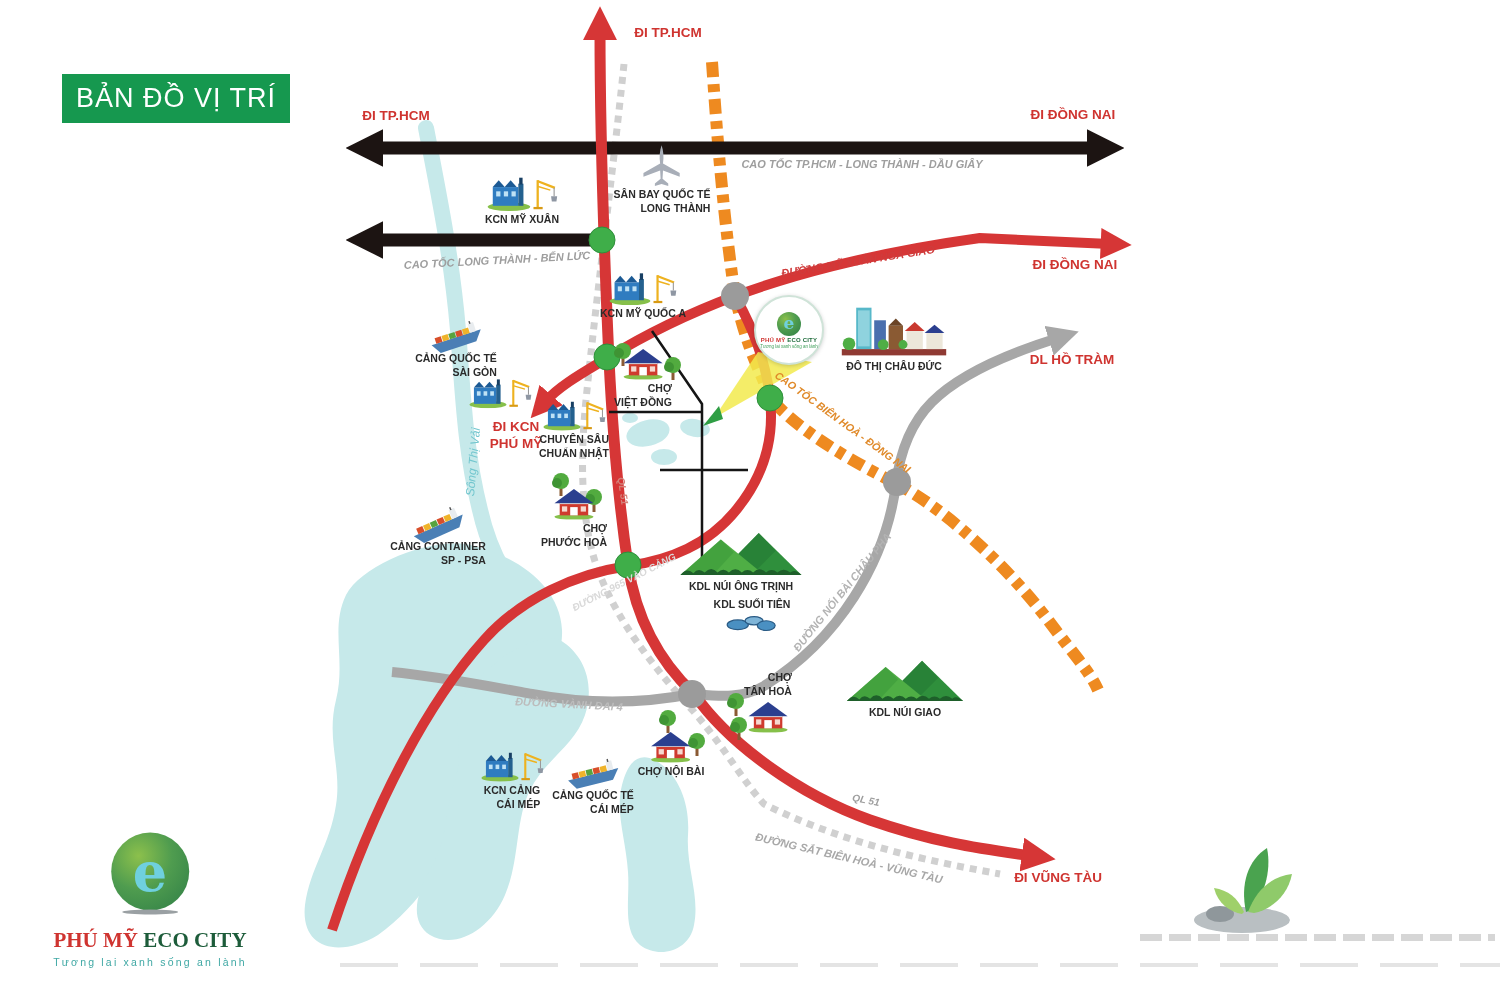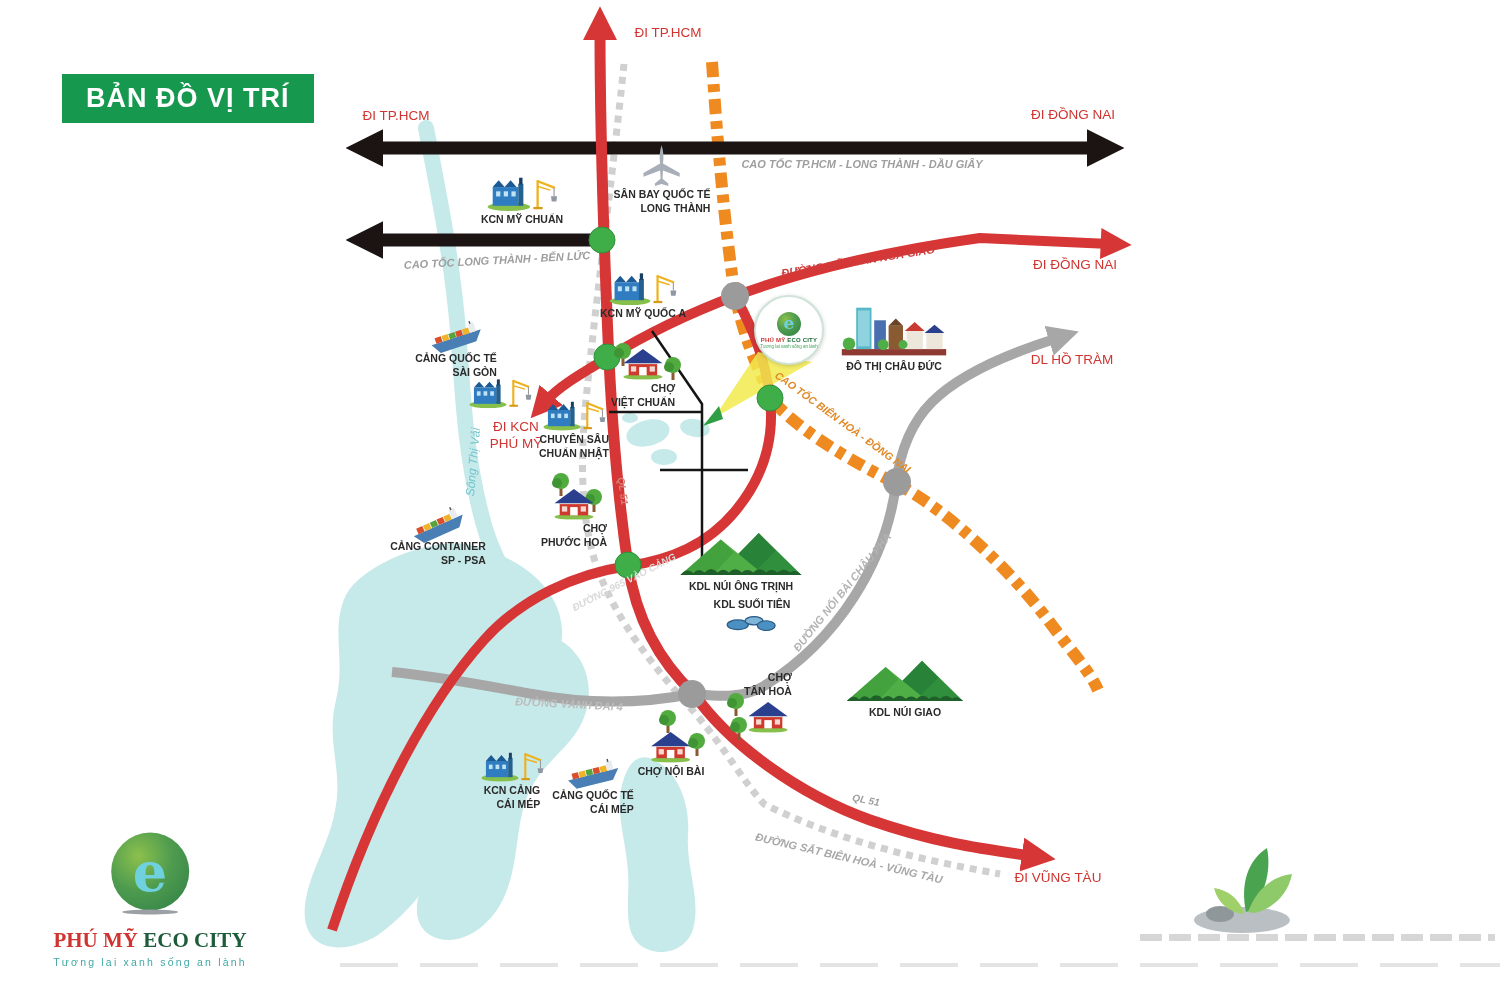--- a/index.html
+++ b/index.html
@@ -9,7 +9,7 @@
   .abs{position:absolute;transform:translate(-50%,-50%)}
   .title-box{position:absolute;left:62px;top:74px;background:#16984f;color:#fff;
              font-weight:bold;font-size:27px;padding:9px 24px;letter-spacing:1px;white-space:nowrap}
-  .dir{color:#cf3430;font-weight:normal;font-size:13.5px;white-space:nowrap;text-align:center;line-height:1.25}
+  .dir{color:#cf3430;font-weight:bold;font-size:13.5px;white-space:nowrap;text-align:center;line-height:1.25}
   .dir-sm{font-size:10.5px}
   .road-label{font-style:italic;white-space:nowrap;font-size:11px;color:#9e9e9e;font-weight:bold}
   .loc{position:absolute;transform:translate(-50%,-50%);display:flex;flex-direction:column;

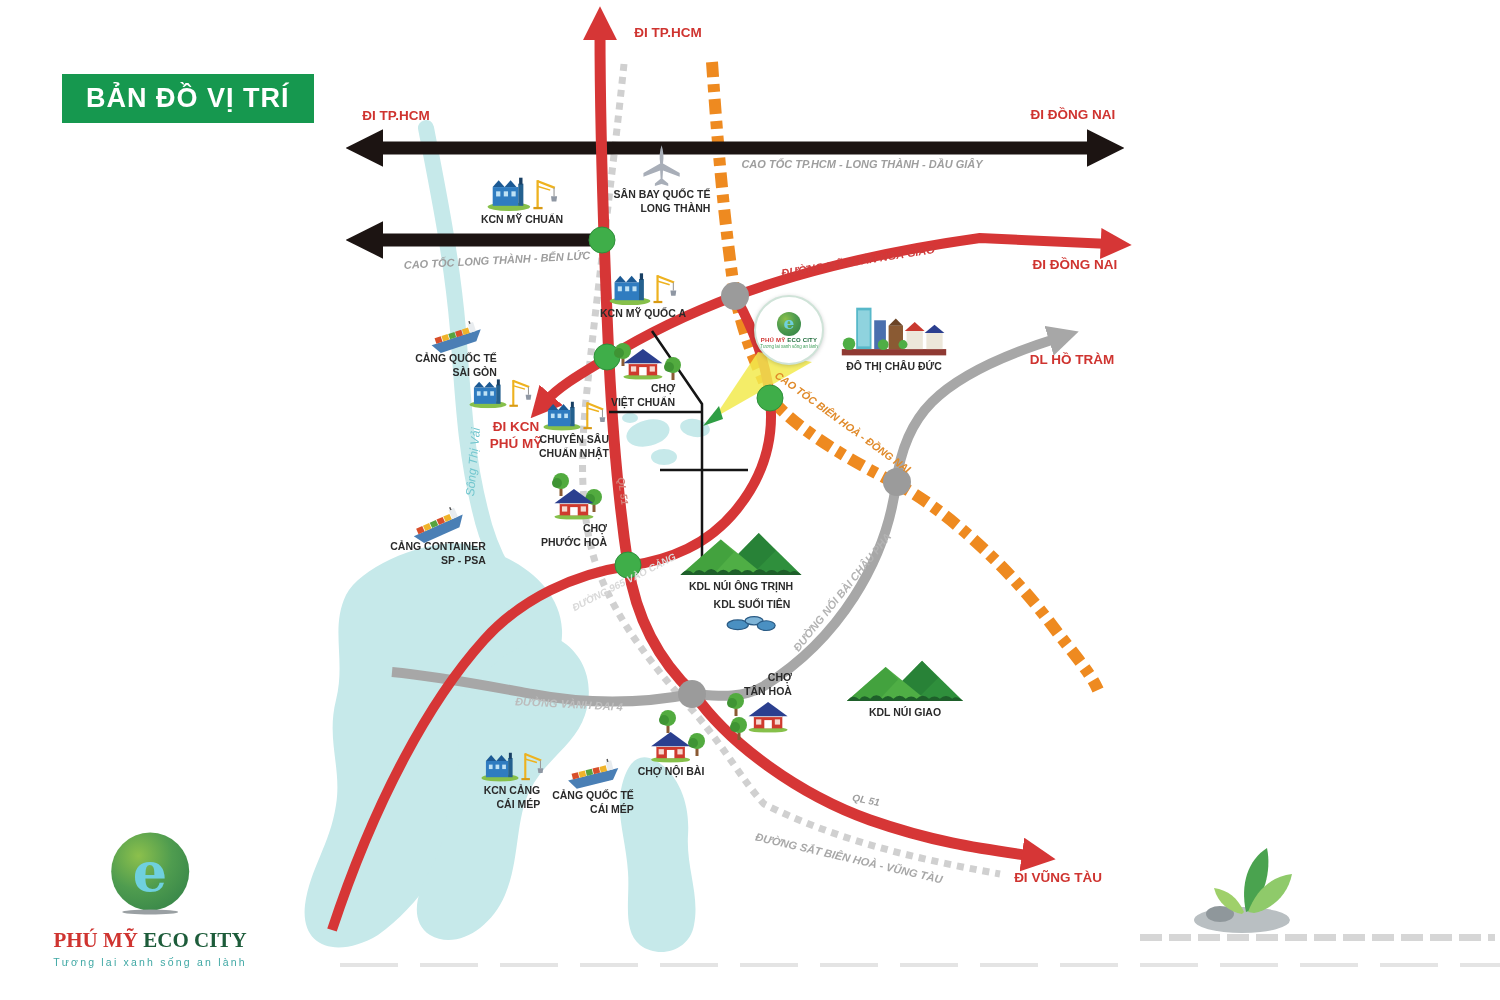--- a/index.html
+++ b/index.html
@@ -8,7 +8,7 @@
   svg.canvas{position:absolute;left:0;top:0}
   .abs{position:absolute;transform:translate(-50%,-50%)}
   .title-box{position:absolute;left:62px;top:74px;background:#16984f;color:#fff;
-             font-weight:bold;font-size:27px;padding:9px 24px;letter-spacing:1px;white-space:nowrap}
+             font-weight:normal;font-size:27px;padding:9px 14px;letter-spacing:1px;white-space:nowrap}
   .dir{color:#cf3430;font-weight:bold;font-size:13.5px;white-space:nowrap;text-align:center;line-height:1.25}
   .dir-sm{font-size:10.5px}
   .road-label{font-style:italic;white-space:nowrap;font-size:11px;color:#9e9e9e;font-weight:bold}

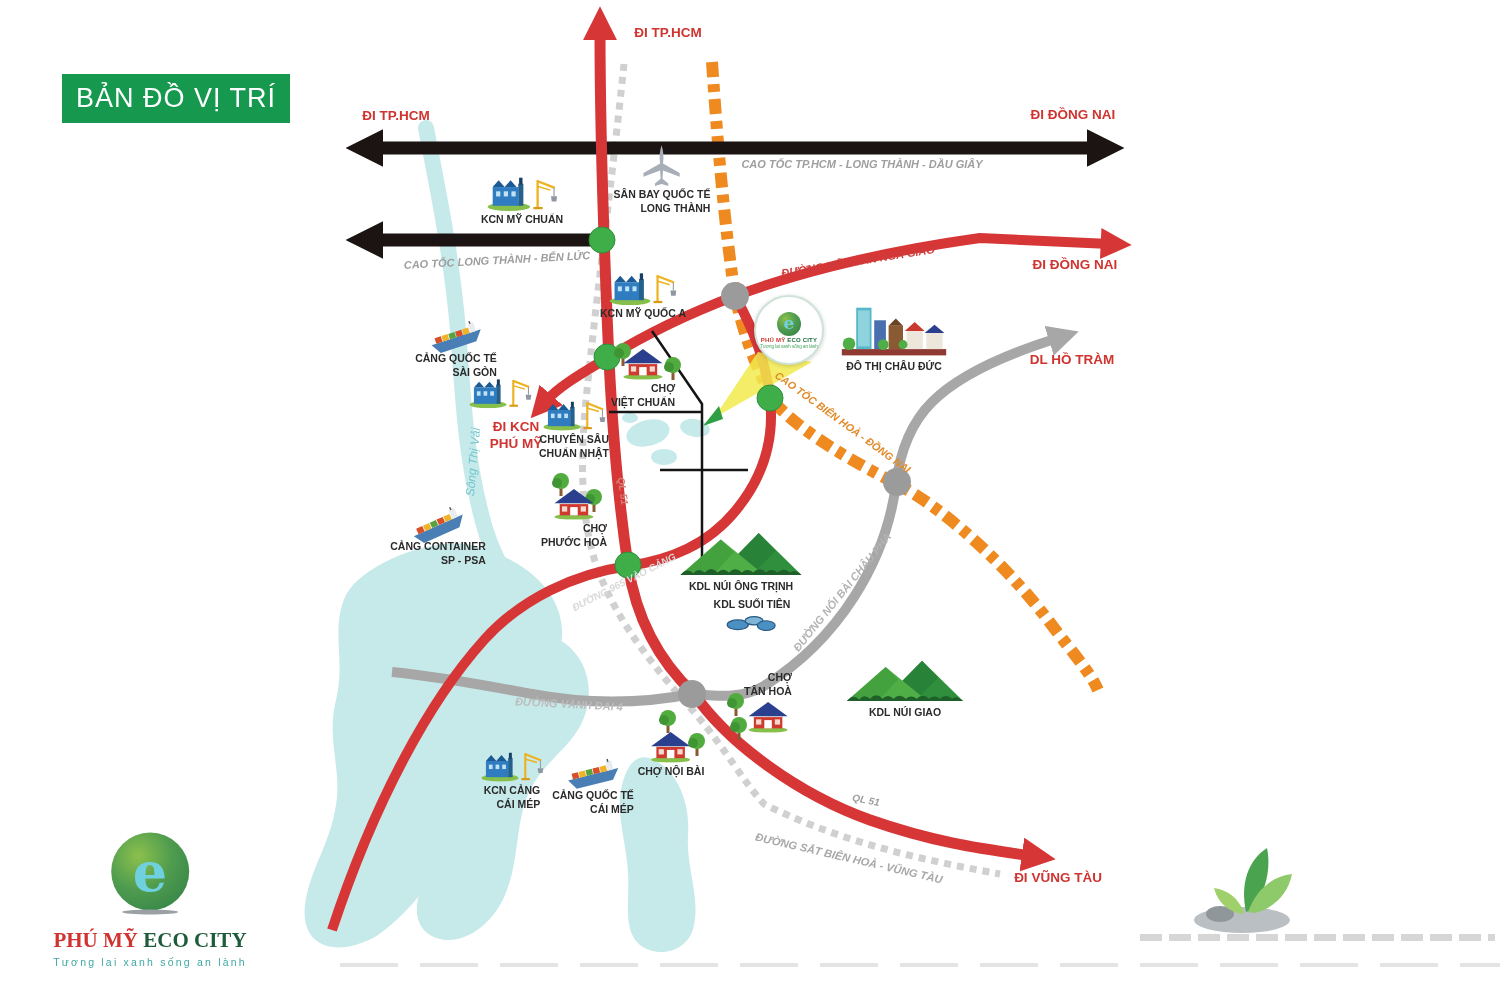--- a/index.html
+++ b/index.html
@@ -228,7 +228,7 @@
         </svg>
       </div>
     <div class="loc-label">
-        <div>KCN MỸ CHUẨN</div>
+        <div>KCN MỸ XUÂN</div>
       </div>
   </div>
 

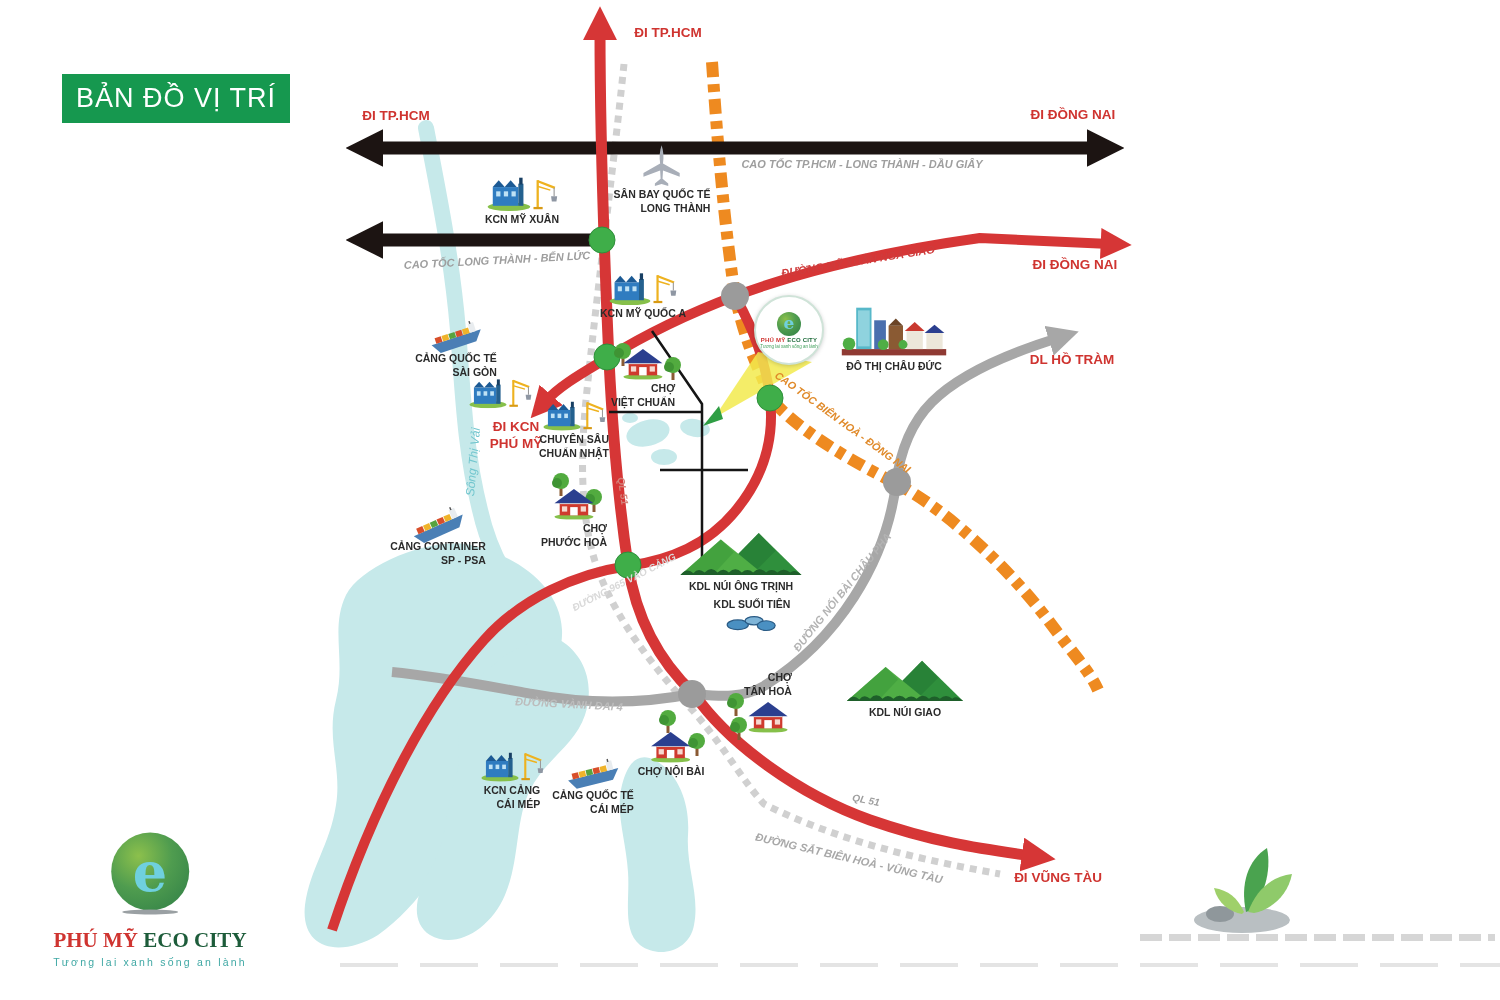--- a/index.html
+++ b/index.html
@@ -272,7 +272,7 @@
       </svg>
     <div class="loc-label">
         <div>CHỢ</div>
-        <div>VIỆT CHUẨN</div>
+        <div>VIỆT ĐỒNG</div>
       </div>
   </div>
 

